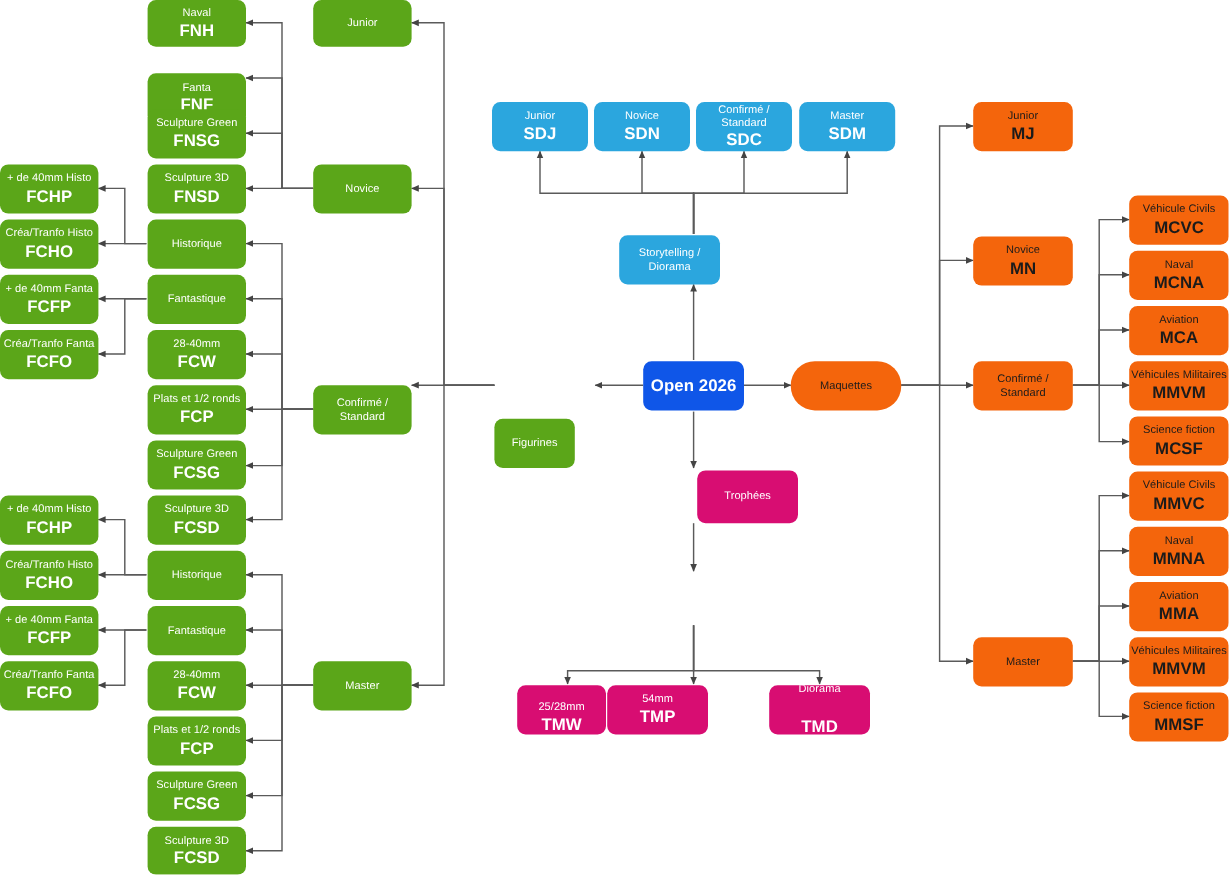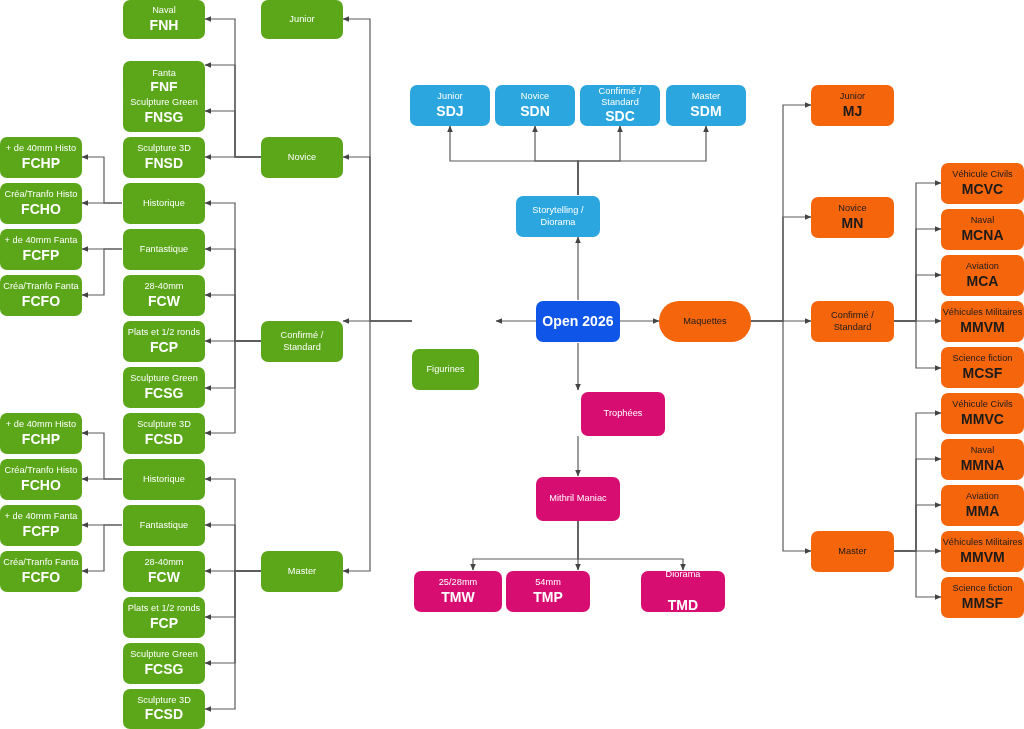--- a/index.html
+++ b/index.html
@@ -163,9 +163,6 @@
     <span class="l1">Trophées</span>
   </div>
 
-  <div class="node c-pink single" style="left:536px; top:477px; width:84px; height:44px;">
-    <span class="l1">Mithril Maniac</span>
-  </div>
 
   <div class="node c-lblue" style="left:410px; top:85px; width:80px; height:41px;">
     <span class="l1">Junior</span>

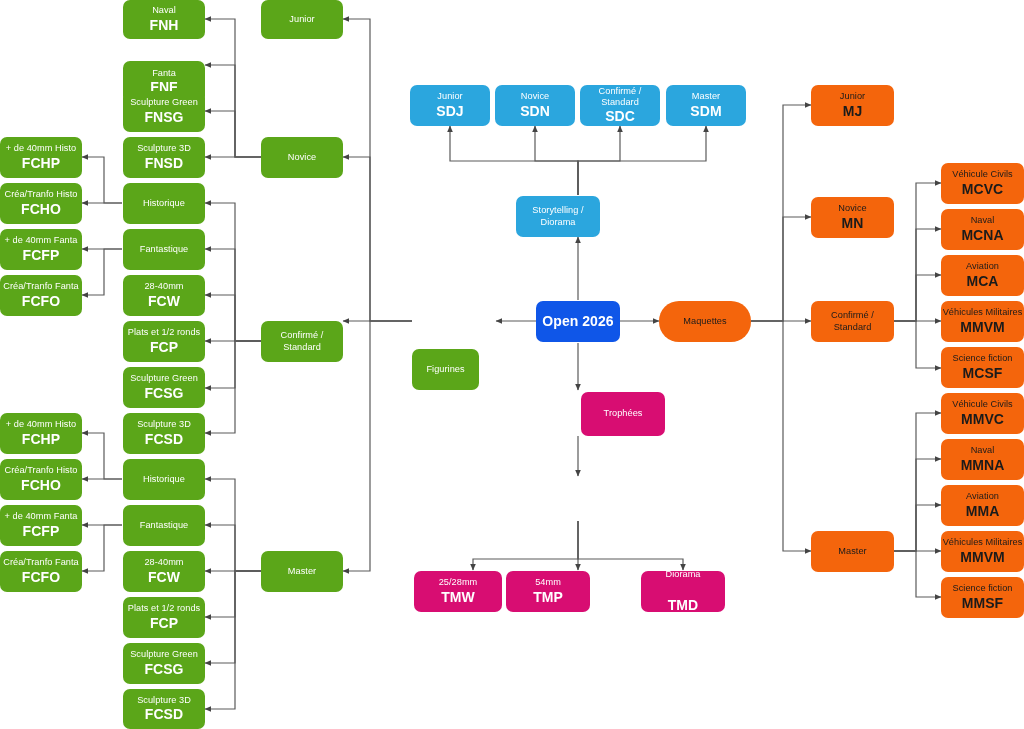--- a/index.html
+++ b/index.html
@@ -181,7 +181,7 @@
     <span class="l2">SDM</span>
   </div>
 
-  <div class="node c-pink" style="left:414px; top:571px; width:88px; height:41px;">
+  <div class="node c-pink" style="left:431px; top:571px; width:74px; height:41px;justify-content:flex-end;">
     <span class="l1">25/28mm</span>
     <span class="l2">TMW</span>
   </div>

